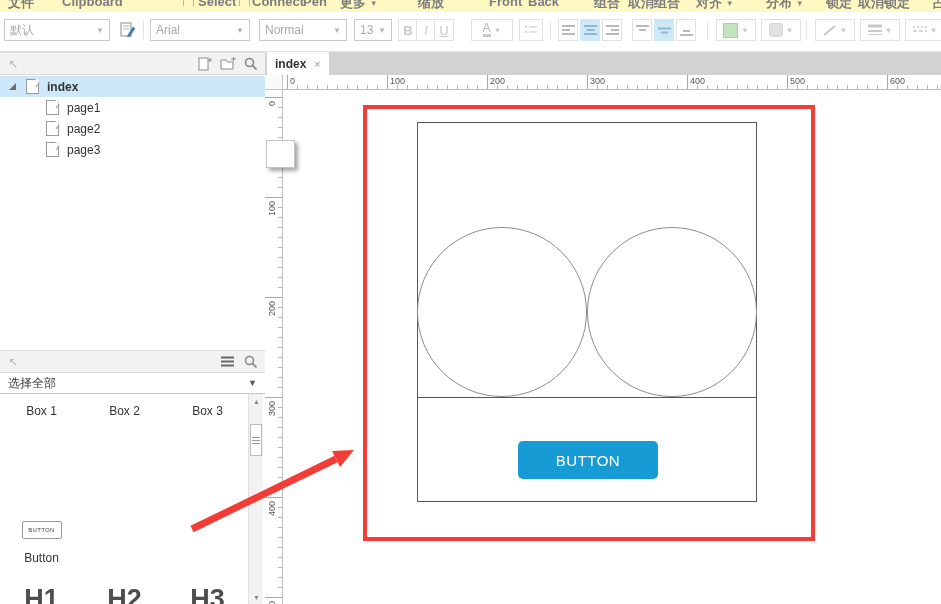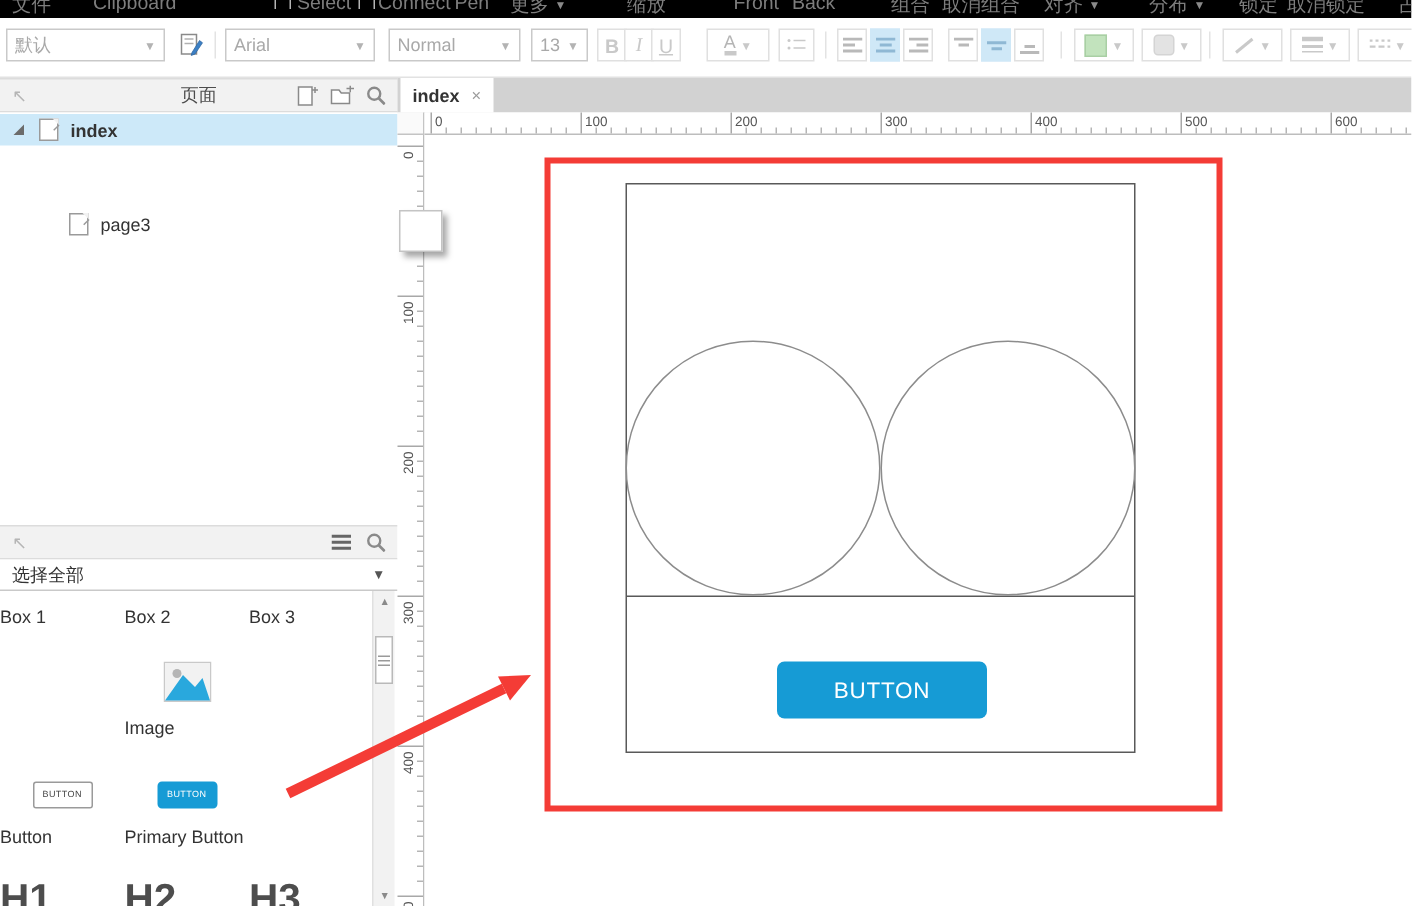--- a/index.html
+++ b/index.html
@@ -9,7 +9,7 @@
     -webkit-font-smoothing:antialiased;
   }
   
-  .menubar{position:absolute;left:0;top:0;width:100%;height:12px;overflow:hidden;background:#000000;}
+  .menubar{position:absolute;left:0;top:0;width:100%;height:12px;overflow:hidden;background:#fef9c3;font-weight:bold;}
   .menubar .mi{position:absolute;top:-6px;font-size:13px;color:#7d7d7d;white-space:nowrap;}
   .menubar .caret{font-size:8px;color:#8a8a8a;vertical-align:1px;}
   .menubar .sq{position:absolute;top:-2px;width:9px;height:7px;border:1px solid #b5b5b5;border-bottom:none;}

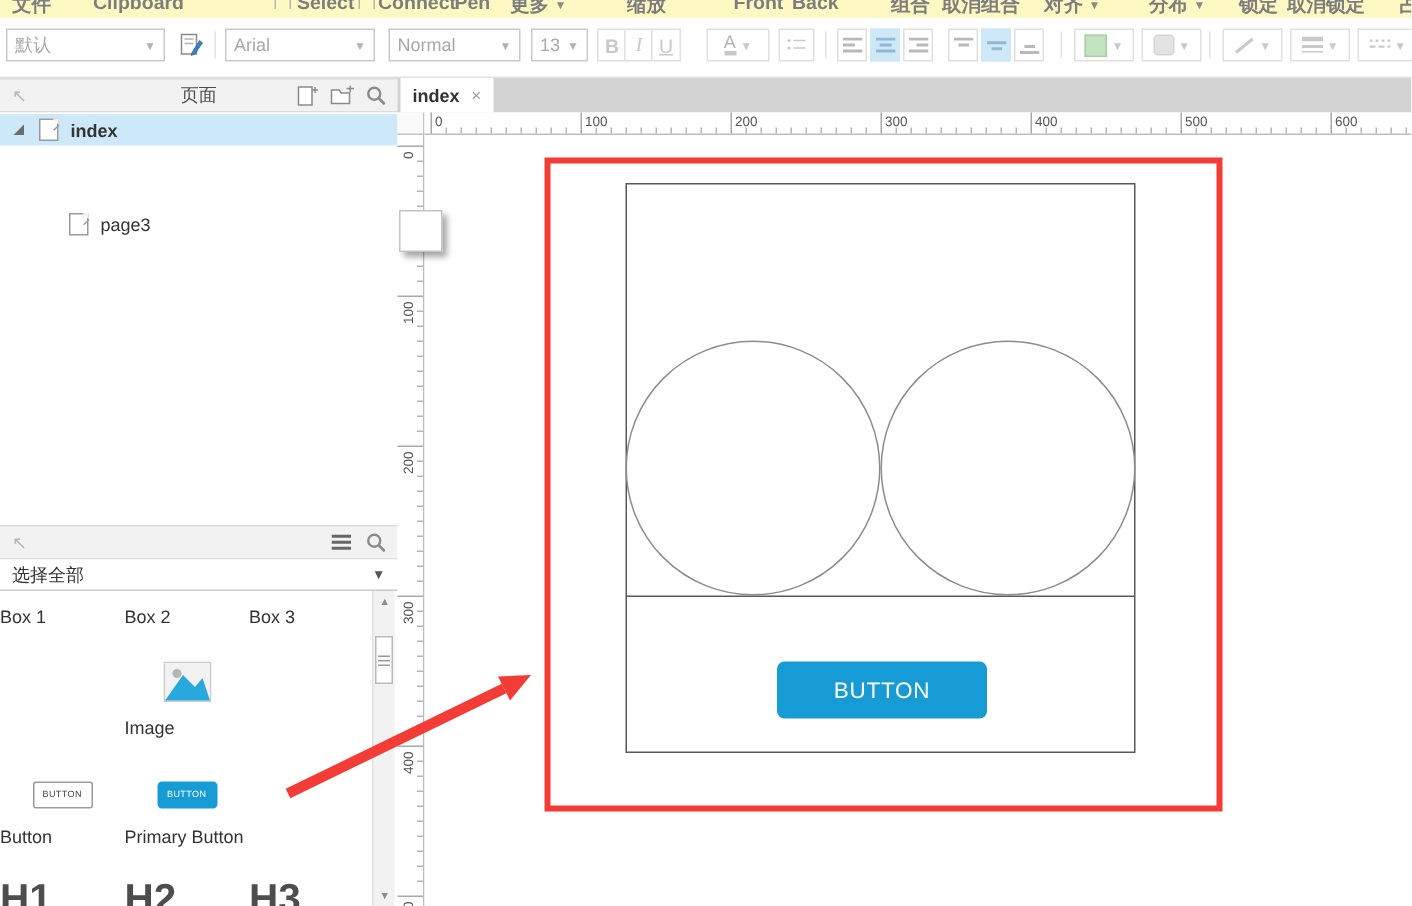--- a/index.html
+++ b/index.html
@@ -231,7 +231,6 @@
 </div>
 
 <div class="panel-header" style="top:52px">
-  <span class="title">页面</span>
   <span class="ph-ic" style="margin-left:8px;color:#b5b5b5;font-size:12px">↖</span>
   <span class="ph-ic" style="margin-left:auto">
     <svg class="ic" width="15" height="14" viewBox="0 0 15 14">

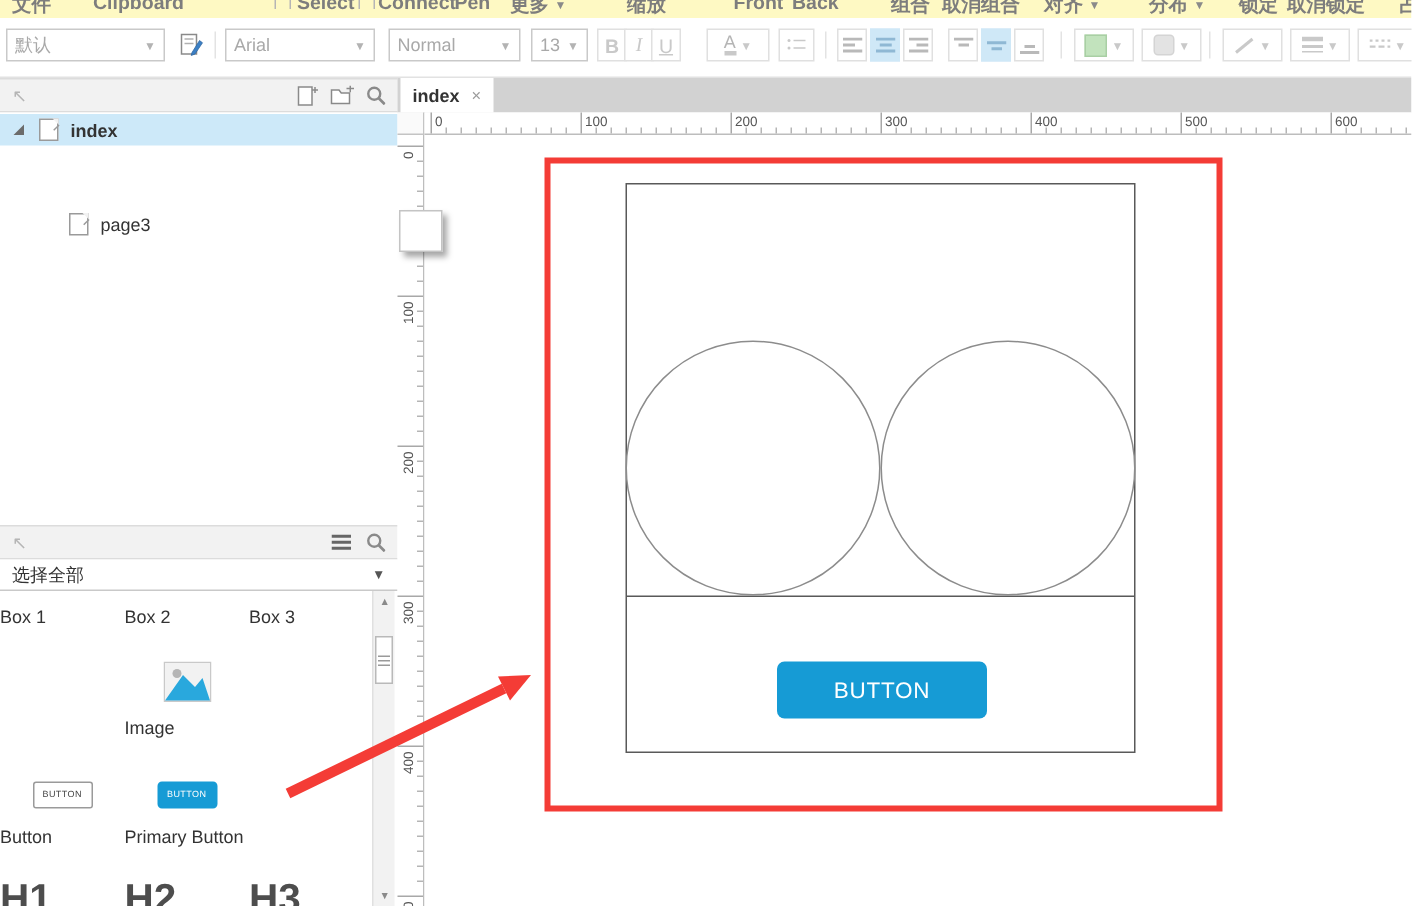--- a/index.html
+++ b/index.html
@@ -259,6 +259,10 @@
     <span class="tri-exp"></span>
     <span class="pageico" style="margin-left:10px"></span>
     <span style="margin-left:8px">index</span>
+  </div>
+  <div class="trow" style="top:22px">
+    <span class="pageico" style="margin-left:46px"></span>
+    <span style="margin-left:8px">page1</span>
   </div>
   <div class="trow" style="top:64px">
     <span class="pageico" style="margin-left:46px"></span>

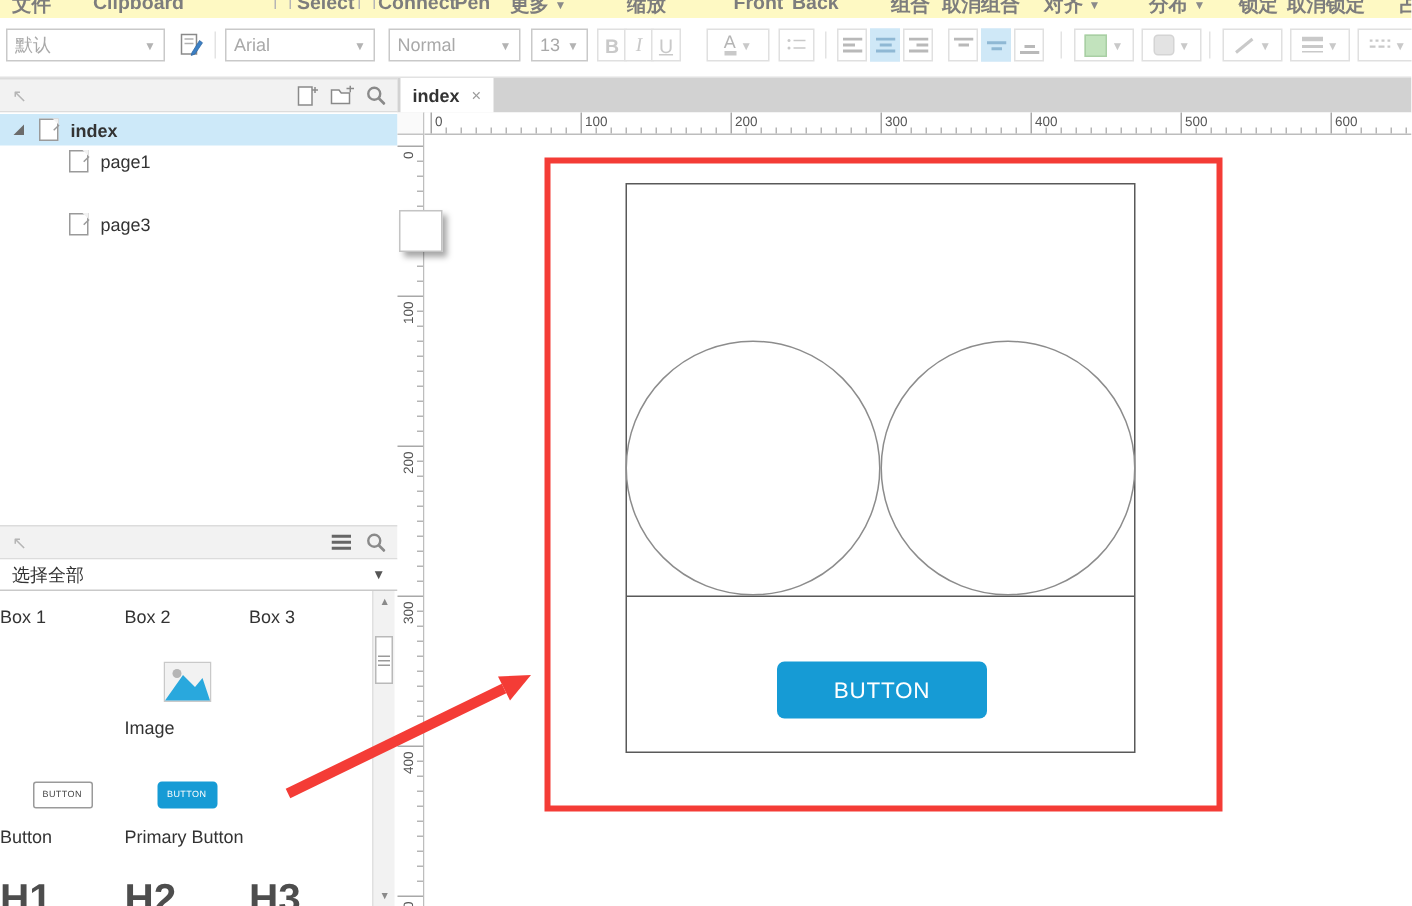--- a/index.html
+++ b/index.html
@@ -263,6 +263,10 @@
   <div class="trow" style="top:22px">
     <span class="pageico" style="margin-left:46px"></span>
     <span style="margin-left:8px">page1</span>
+  </div>
+  <div class="trow" style="top:43px">
+    <span class="pageico" style="margin-left:46px"></span>
+    <span style="margin-left:8px">page2</span>
   </div>
   <div class="trow" style="top:64px">
     <span class="pageico" style="margin-left:46px"></span>

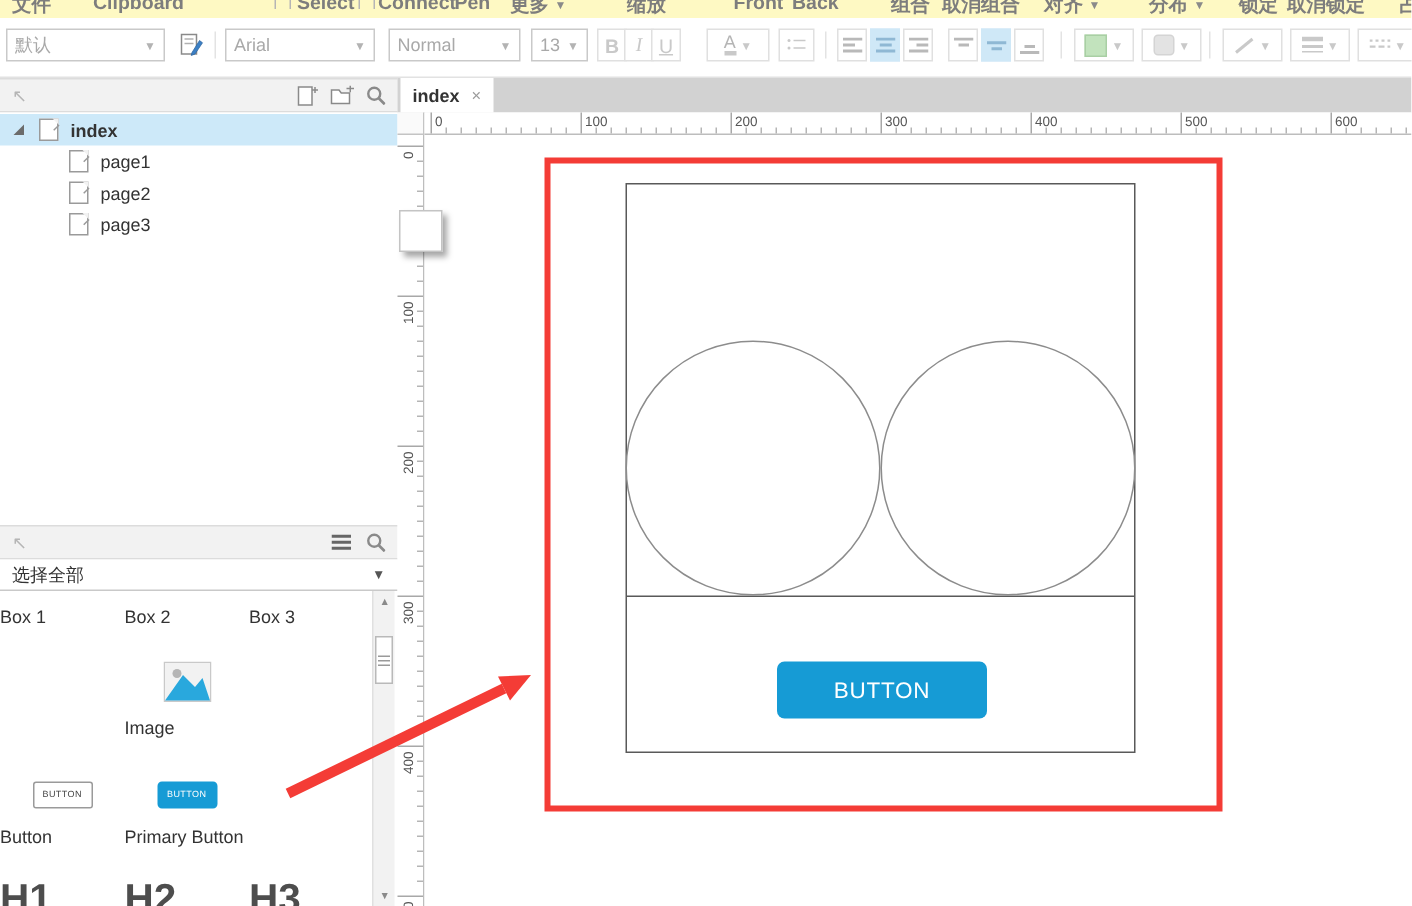--- a/index.html
+++ b/index.html
@@ -46,7 +46,7 @@
              border-bottom:1px solid #c9c9c9;display:flex;align-items:center;font-size:12px;color:#333;padding:0 8px;}
   .libfilter .arr{margin-left:auto;color:#555;font-size:9px;}
   .libarea{position:absolute;left:0;top:394px;width:248px;height:210px;background:#fff;overflow:hidden;}
-  .libcell{position:absolute;width:83px;font-size:12px;color:#333;}
+  .libcell{position:absolute;width:83px;text-align:center;font-size:12px;color:#333;}
   .ellipse-ic{width:28px;height:28px;border:1px solid #8f8f8f;border-radius:50%;margin:0 auto;}
   .ph-box{width:34px;height:24px;margin:0 auto;}
   .btn-ic{width:38px;height:16px;margin:0 auto;border:1px solid #9a9a9a;border-radius:2px;

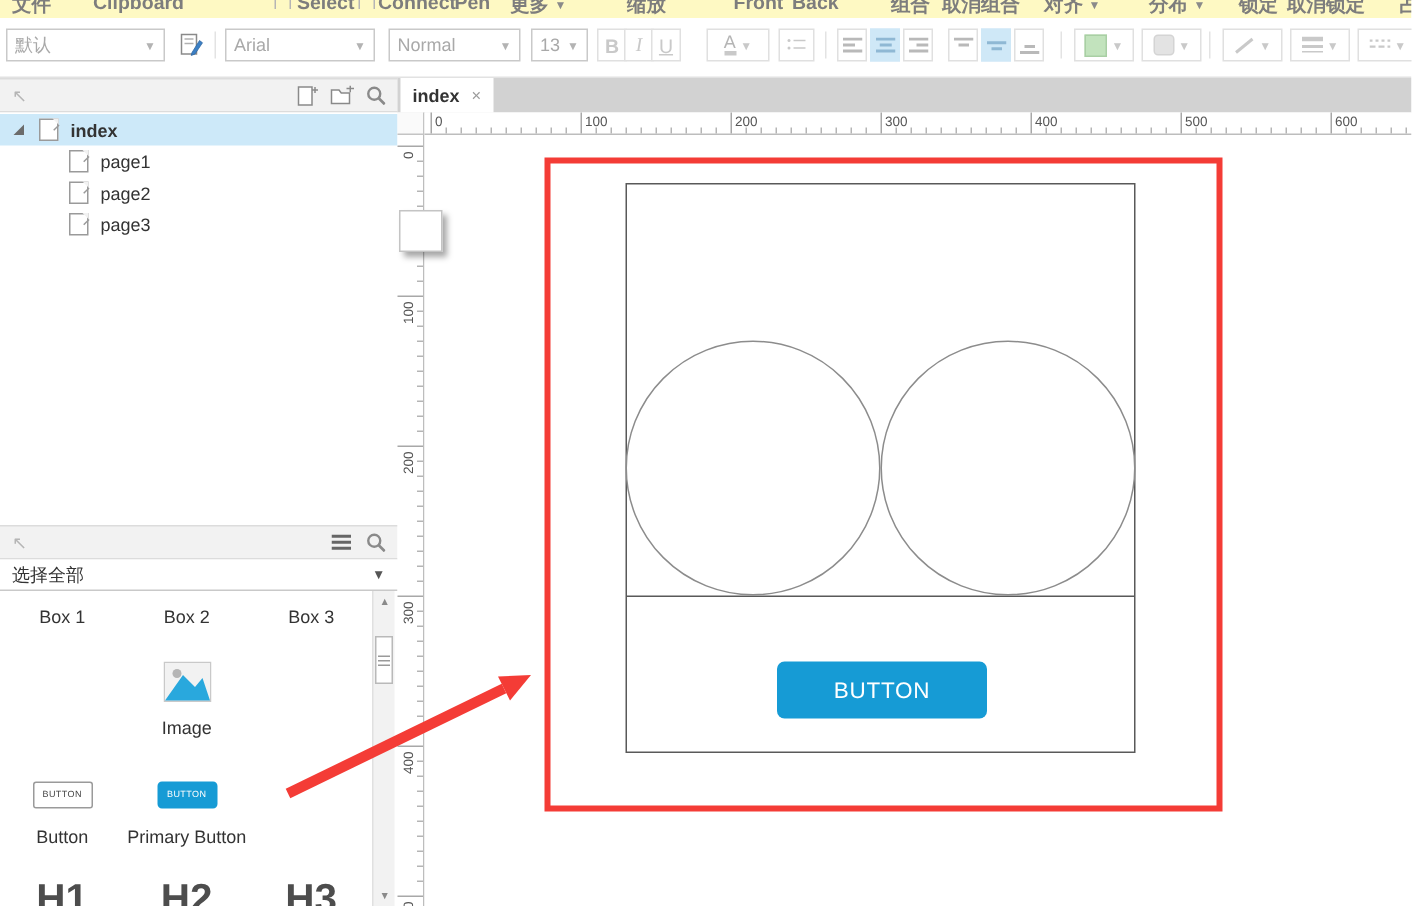--- a/index.html
+++ b/index.html
@@ -302,14 +302,6 @@
   <div class="libcell" style="left:83px;top:10px">Box 2</div>
   <div class="libcell" style="left:166px;top:10px">Box 3</div>
 
-  <div class="libcell" style="left:83px;top:47px">
-    <svg class="ic" style="margin:0 auto" width="32" height="27" viewBox="0 0 32 27">
-      <rect x="0.5" y="0.5" width="31" height="26" fill="#f2f2f2" stroke="#c9c9c9"></rect>
-      <circle cx="9" cy="8" r="3" fill="#b5b5b5"></circle>
-      <path d="M1 26 L13 9 L21 17 L26 11 L31 26 Z" fill="#29a8dd"></path>
-    </svg>
-    <div style="margin-top:10px">Image</div>
-  </div>
 
   <div class="libcell" style="left:0;top:127px">
     <div class="btn-ic">BUTTON</div>

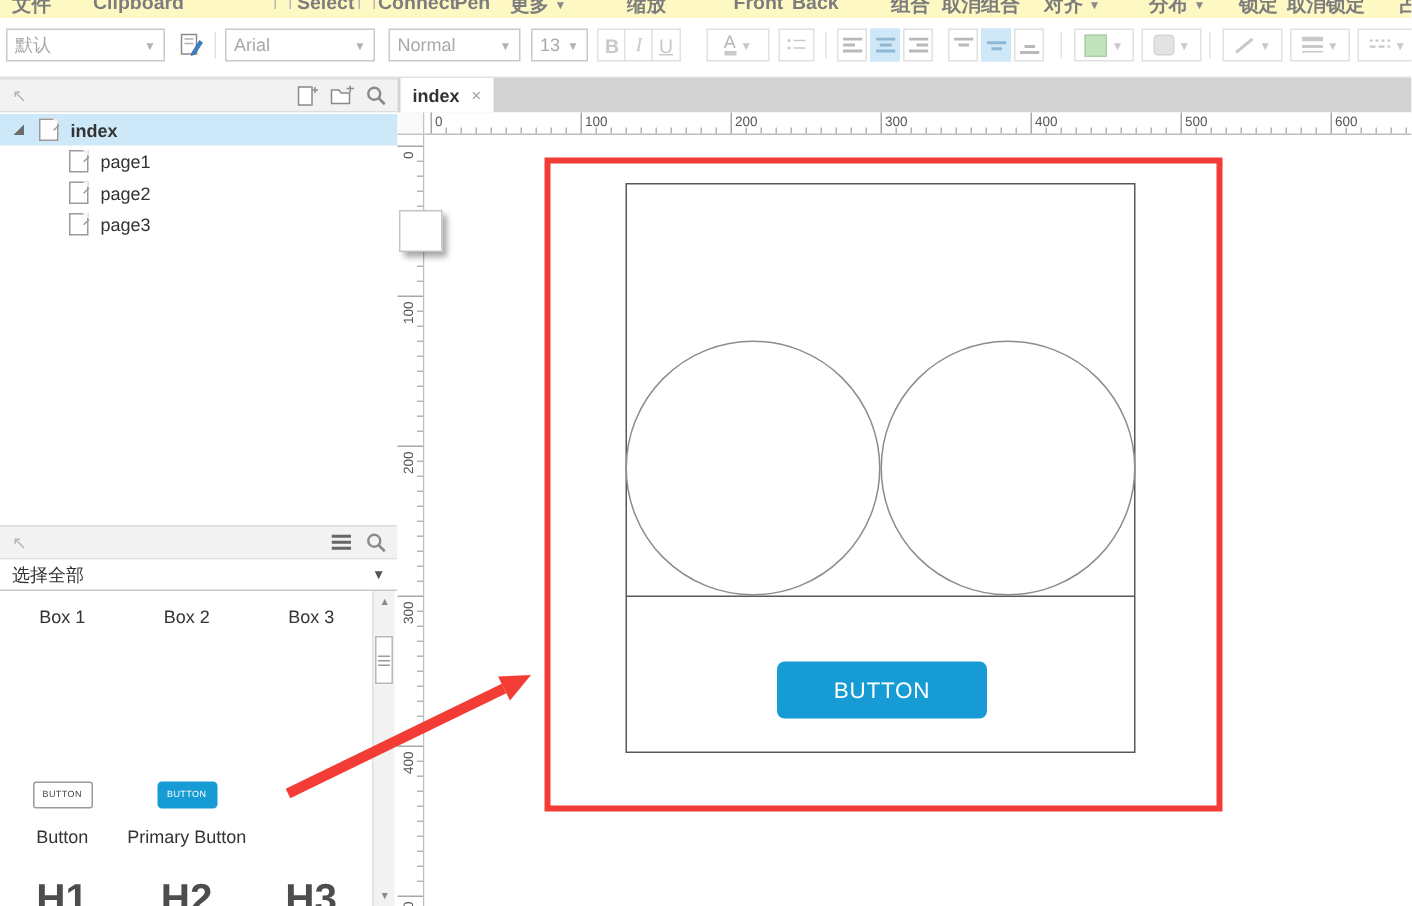--- a/index.html
+++ b/index.html
@@ -306,10 +306,6 @@
   <div class="libcell" style="left:0;top:127px">
     <div class="btn-ic">BUTTON</div>
     <div style="margin-top:12px">Button</div>
-  </div>
-  <div class="libcell" style="left:83px;top:127px">
-    <div class="btn-ic primary">BUTTON</div>
-    <div style="margin-top:12px">Primary Button</div>
   </div>
 
   <div class="libcell hlib" style="left:0;top:190px">H1</div>

